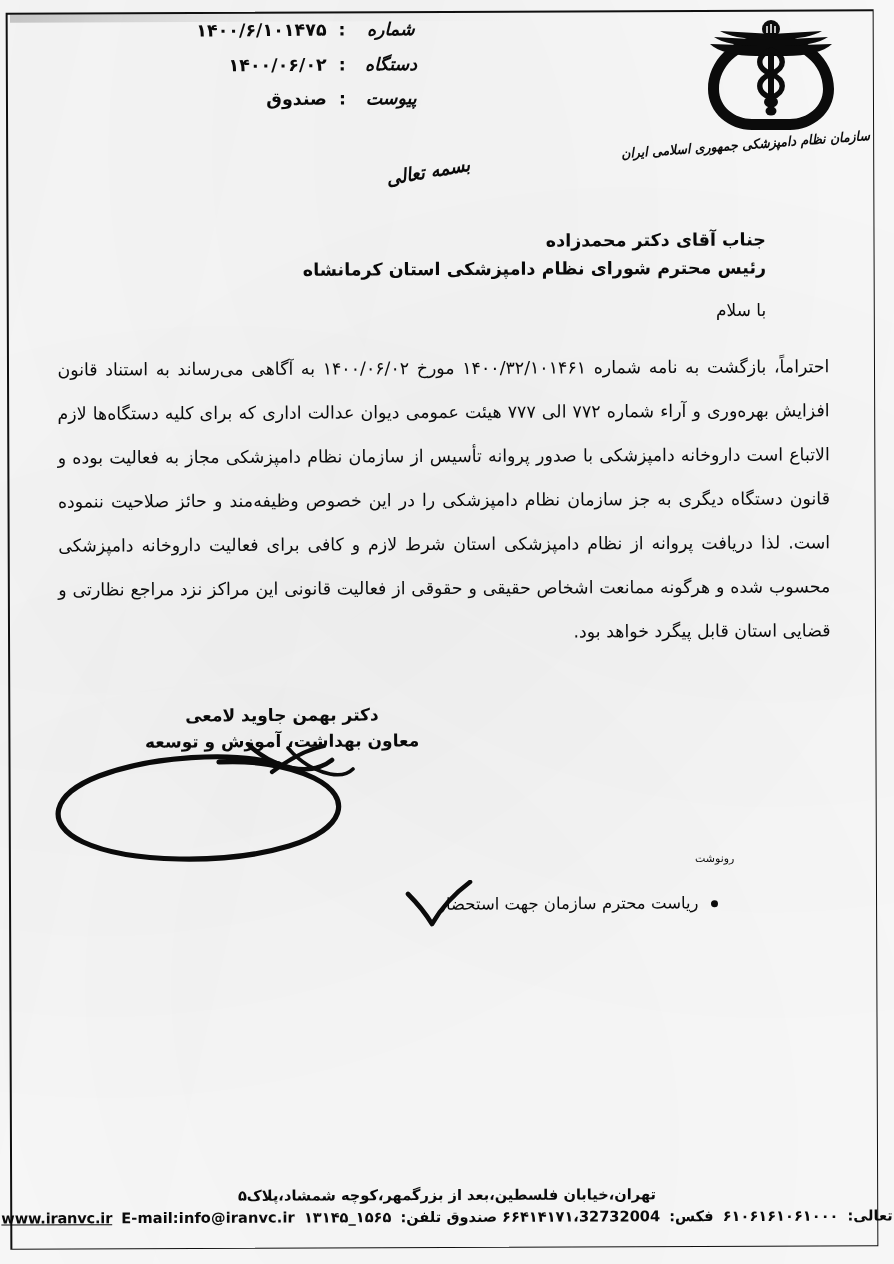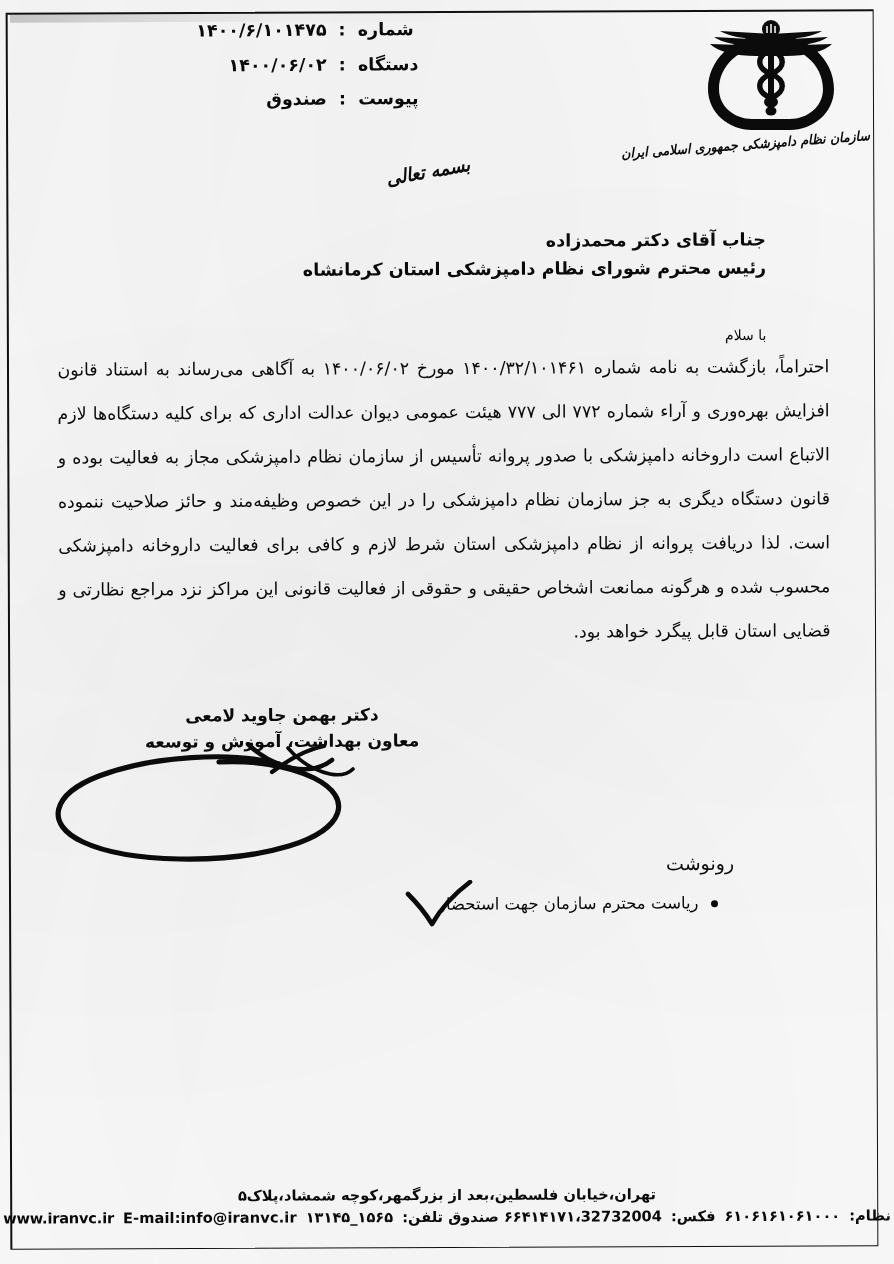--- a/index.html
+++ b/index.html
@@ -80,8 +80,9 @@
   }
   .meta-label {
     min-width: 66px;
-    text-align: left;
-    white-space: nowrap;
+    text-align: center;
+    white-space: nowrap;
+    font-style: italic;
   }
   .meta-colon { margin: 0 2px; }
   .meta-value { white-space: nowrap; font-weight: 700; text-align: right; }

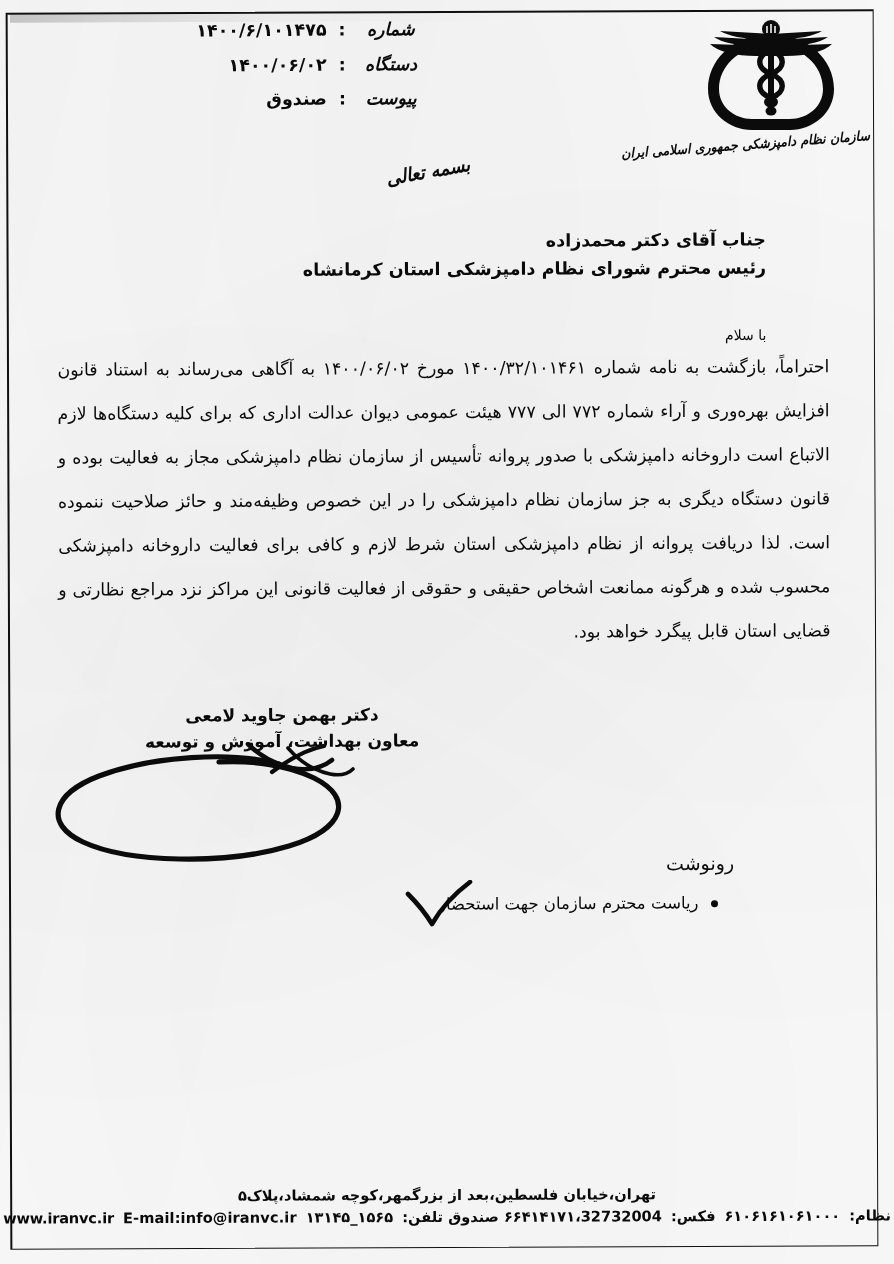--- a/index.html
+++ b/index.html
@@ -142,10 +142,9 @@
     position: absolute;
     right: 128px;
     top: 300px;
-    font-size: 14px;
+    font-size: 17px;
     font-weight: 400;
     transform: rotate(-0.28deg);
-    margin-top: 27px;
   }
 
   

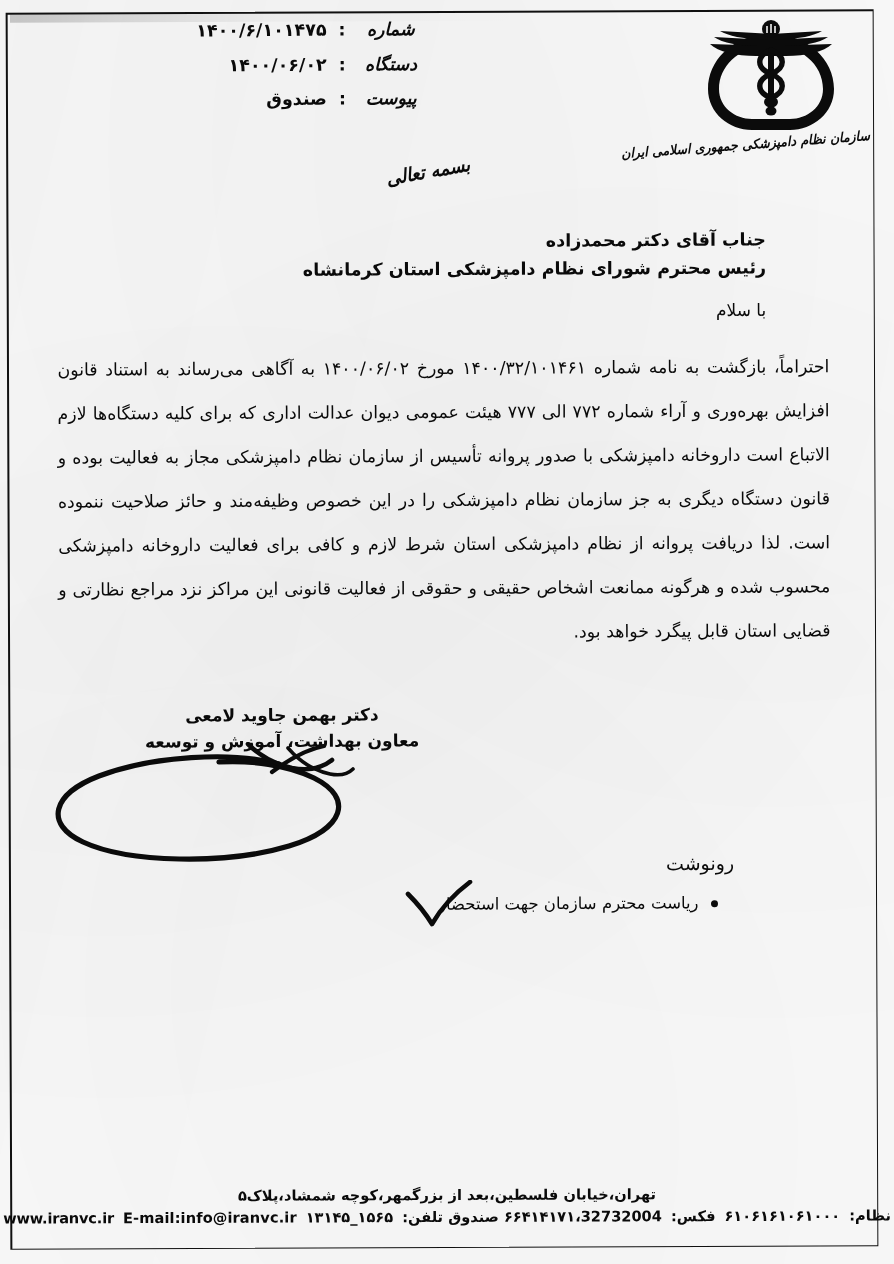--- a/index.html
+++ b/index.html
@@ -204,7 +204,7 @@
     position: absolute;
     right: 160px;
     top: 852px;
-    font-size: 19px;
+    font-size: 11px;
     font-weight: 400;
     transform: rotate(-0.3deg);
   }

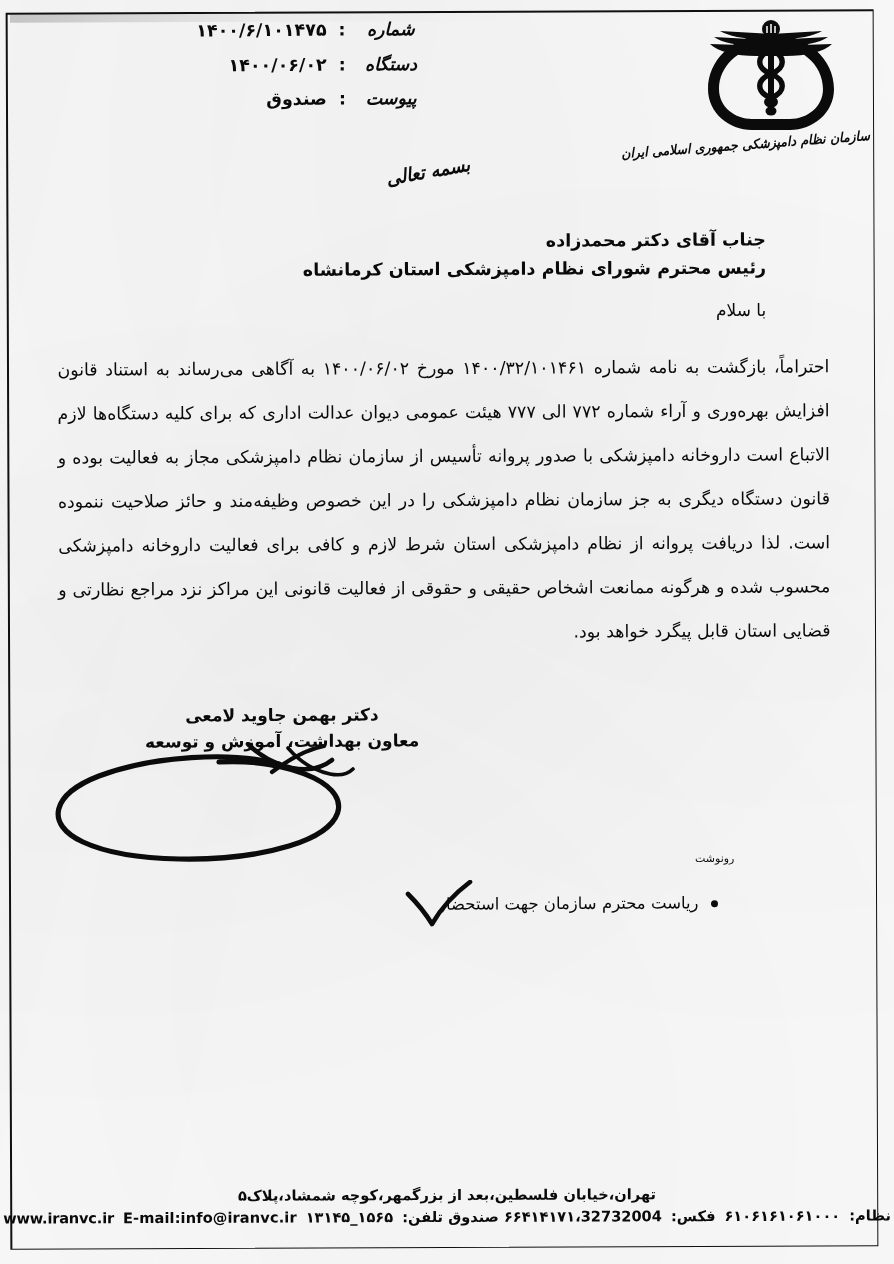--- a/index.html
+++ b/index.html
@@ -260,6 +260,7 @@
     direction: rtl;
   }
   .url {
+    text-decoration: underline;
     text-underline-offset: 1px;
     font-weight: 700;
     letter-spacing: -.2px;

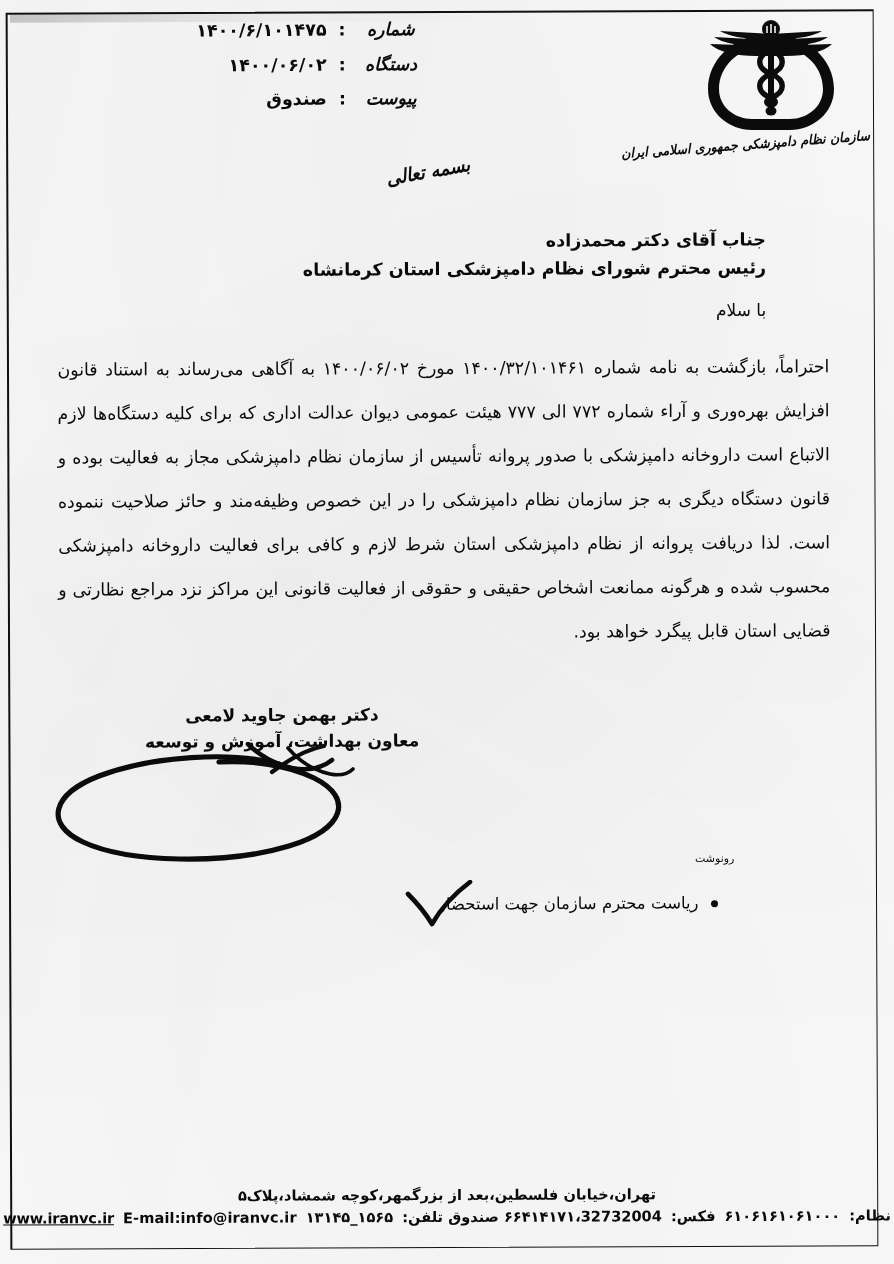--- a/index.html
+++ b/index.html
@@ -396,7 +396,7 @@
   <div id="footer">
     <div class="foot-line">تهران،خیابان فلسطین،بعد از بزرگمهر،کوچه شمشاد،پلاک۵</div>
     <div class="foot-line contact">
-      <span>نظام:</span>
+      <span>تعالی:</span>
       <span>۶۱۰۶۱۶۱۰۶۱۰۰۰</span>
       <span>فکس:</span>
       <span>۶۶۴۱۴۱۷۱،32732004</span>

